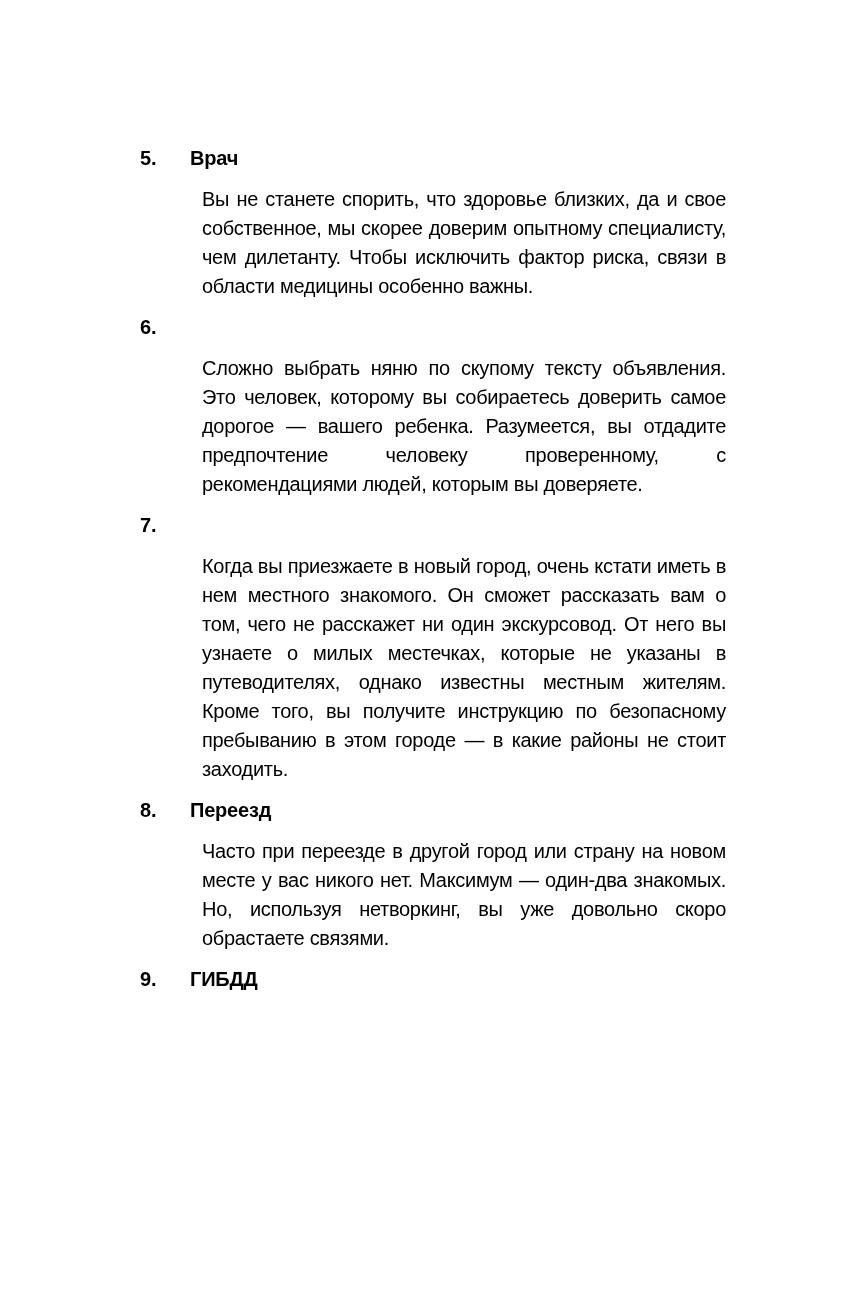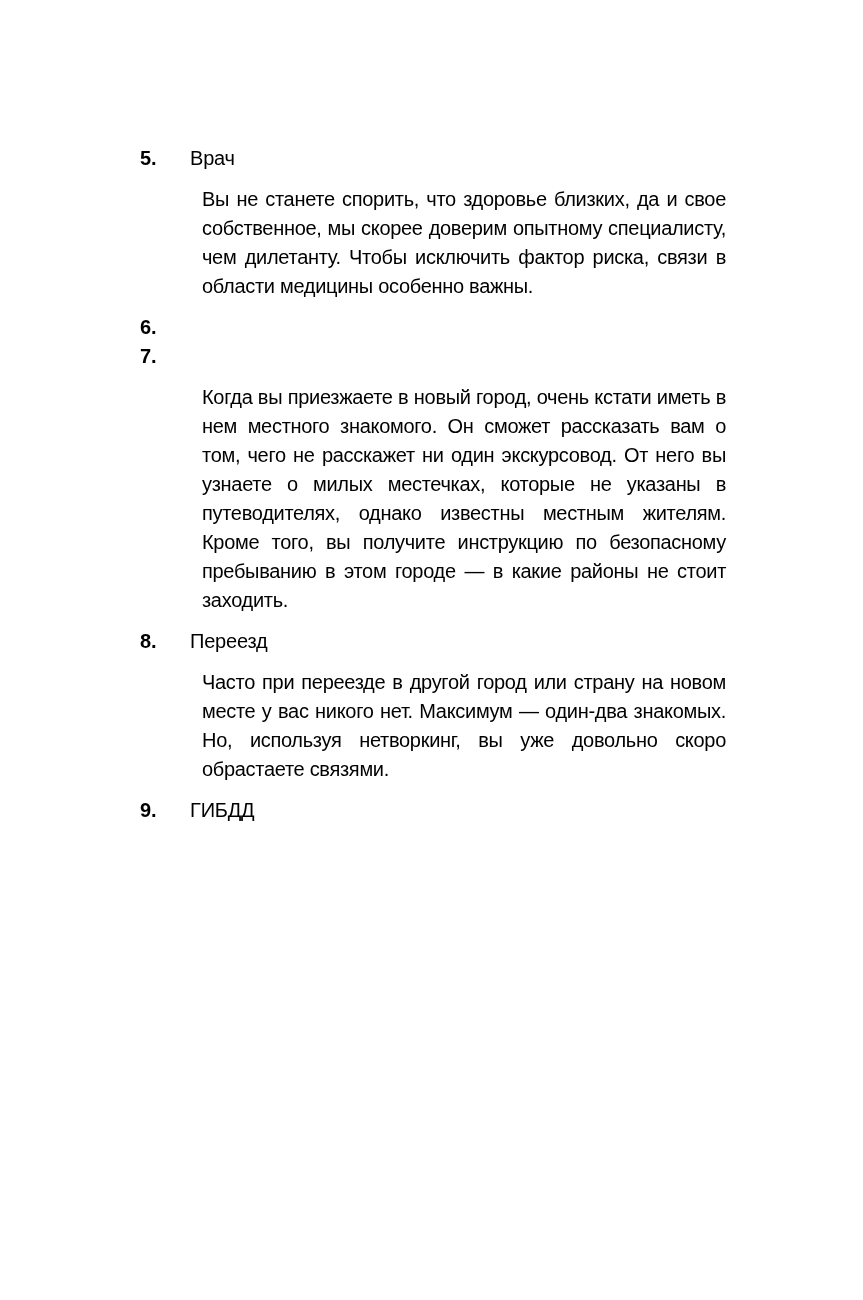--- a/index.html
+++ b/index.html
@@ -47,7 +47,7 @@
     grid-row: 1;
     margin: 0;
     font-size: 20px;
-    font-weight: normal;
+    font-weight: bold;
     line-height: 29px;
     letter-spacing: -0.2px;
   }

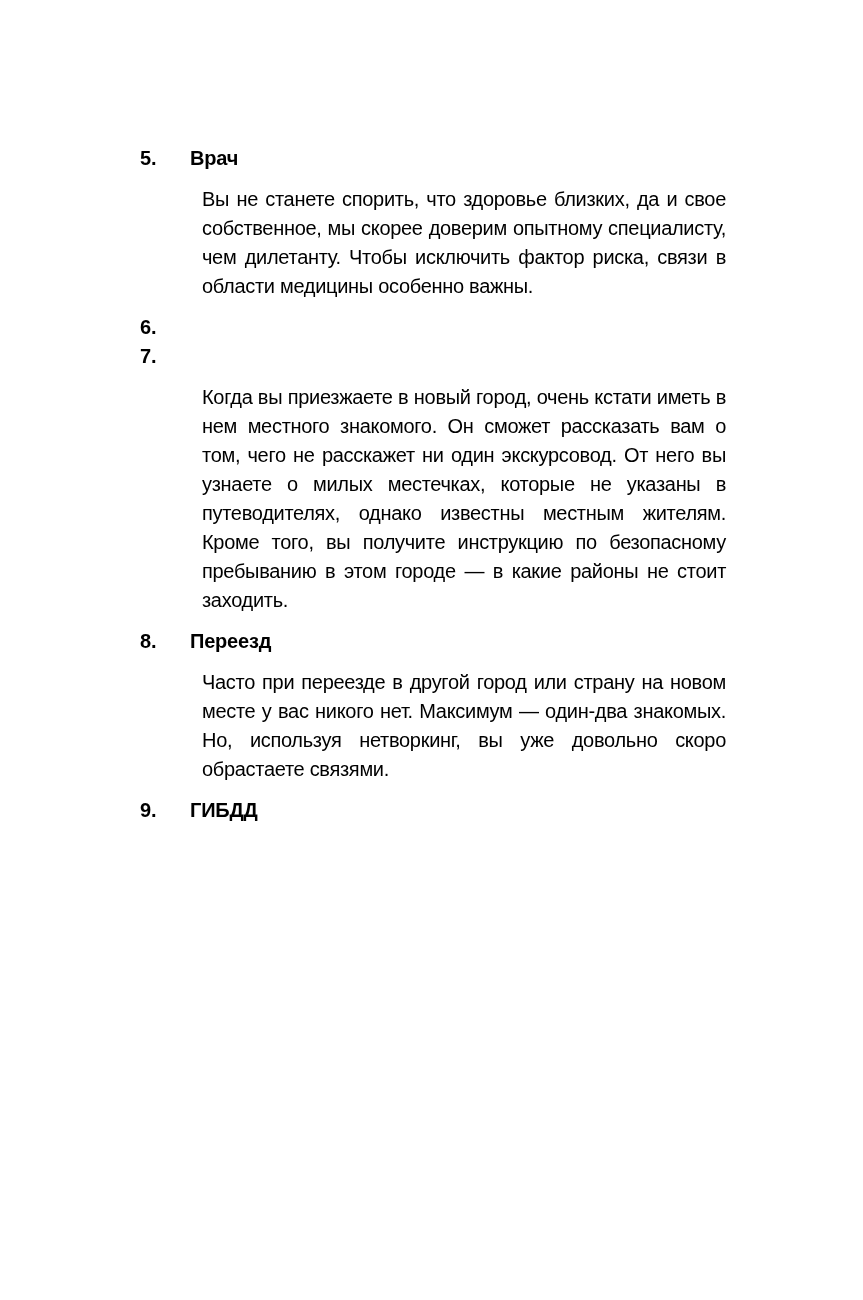--- a/index.html
+++ b/index.html
@@ -78,6 +78,7 @@
 
     <li class="list-item">
       <span class="item-number">6.</span>
+      <p class="item-body">Сложно выбрать няню по скупому тексту объявления. Это че­ловек, которому вы собираетесь доверить самое дорогое — вашего ребенка. Разумеется, вы отдадите предпочтение че­ловеку проверенному, с рекомендациями людей, которым вы доверяете.</p>
     </li>
 
     <li class="list-item">

